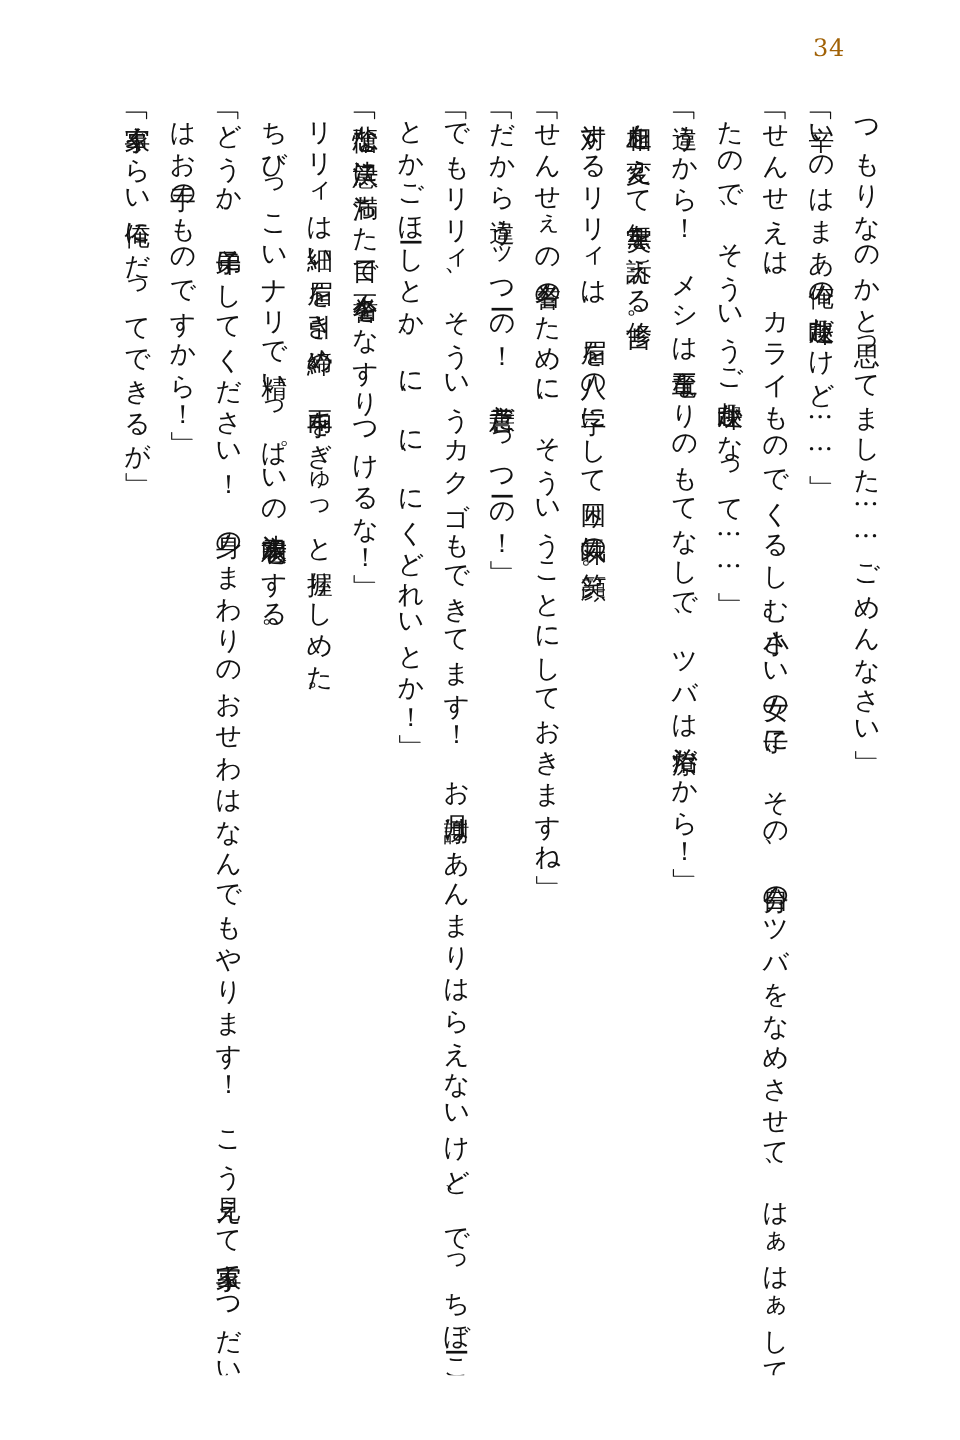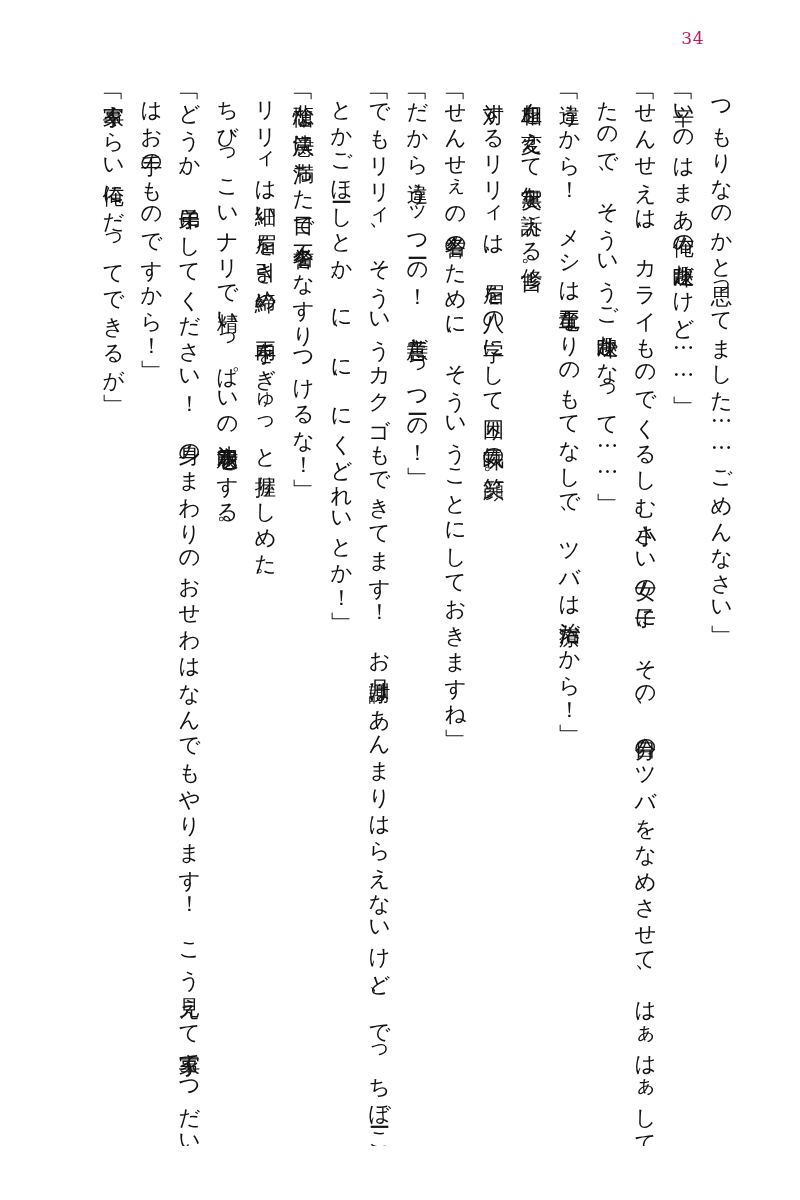--- a/index.html
+++ b/index.html
@@ -27,9 +27,9 @@
     position: absolute;
     top: 28px;
     right: 96px;
-    font-size: 17px;
+    font-size: 20px;
     letter-spacing: 0.5px;
-    color: #be185d;
+    color: #a16207;
     font-family: "DejaVu Serif", "Liberation Serif", serif;
   }
 

